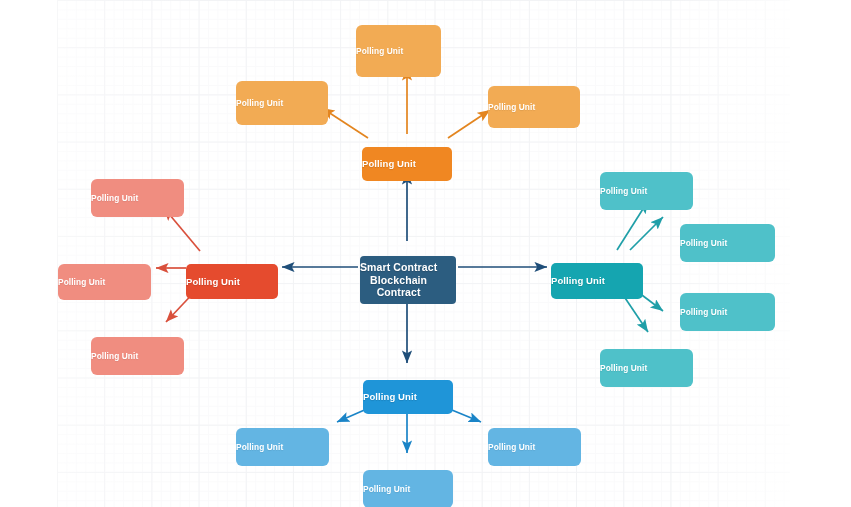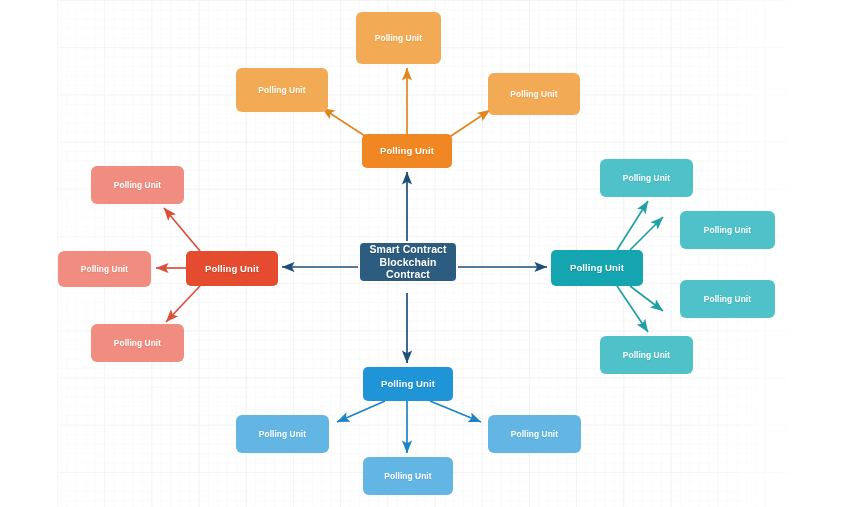--- a/index.html
+++ b/index.html
@@ -43,13 +43,13 @@
     position: absolute;
     display: flex;
     align-items: center;
-    justify-content: center;
     text-align: center;
     color: #ffffff;
     border-radius: 5px;
     line-height: 1.22;
     letter-spacing: 0.1px;
     user-select: none;
+    margin-top: 13px;
   }
   .node.root {
     font-size: 10.5px;

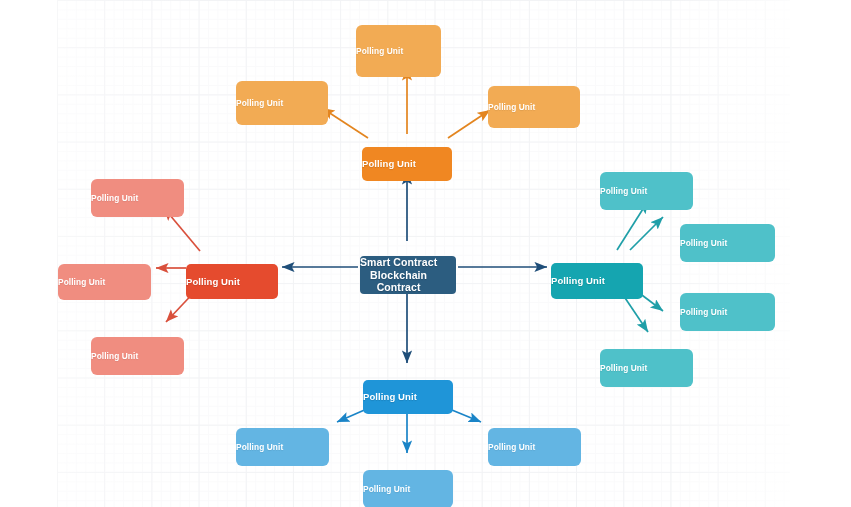--- a/index.html
+++ b/index.html
@@ -129,7 +129,7 @@
     </g>
   </svg>
 
-  <div class="node root" style="left:360px; top:243px; width:96px; height:38px; background:#2c5d80;">
+  <div class="node root" style="left:360px; top:243px; width:96px; height:48px; background:#2c5d80;">
     <div>
       <span>Smart Contract</span>
       <span>Blockchain</span>

